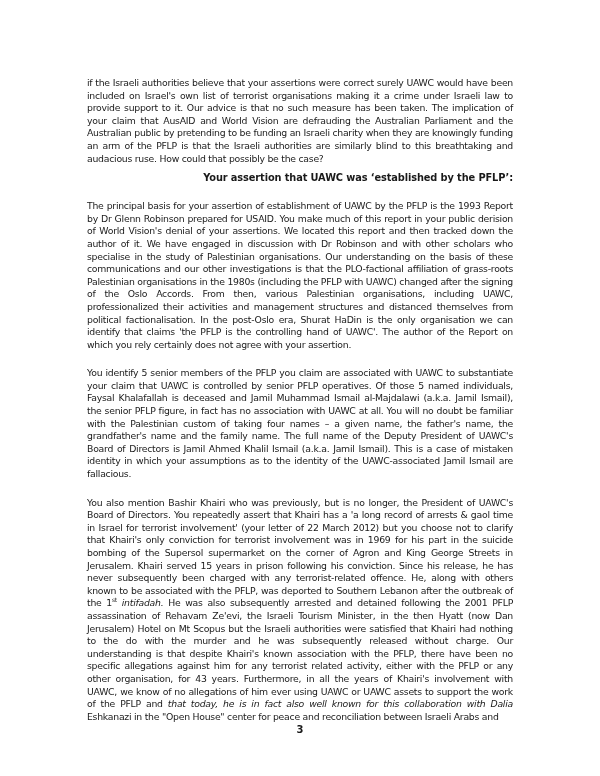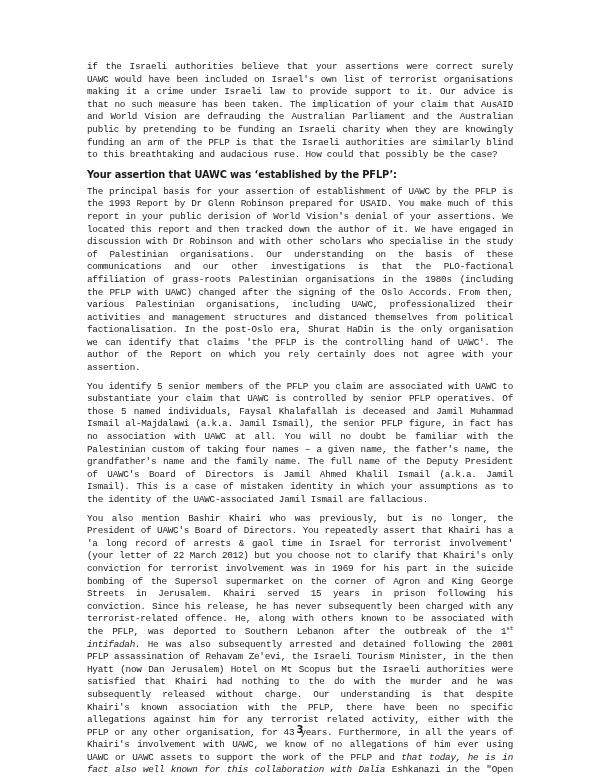--- a/index.html
+++ b/index.html
@@ -16,9 +16,8 @@
     letter-spacing: -0.25px;
   }
   .page p {
-    margin: 0 0 6px 0;
+    margin: 16px 0 6px 0;
     text-align: justify;
-    font-family: Liberation Mono, monospace;
   }
   .page h3 {
     font-size: 9.8px;

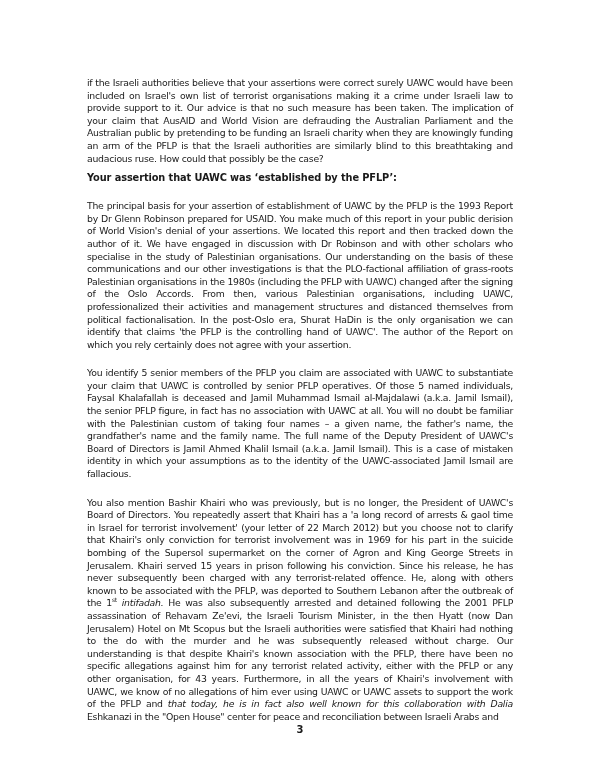--- a/index.html
+++ b/index.html
@@ -25,6 +25,7 @@
     margin: 2px 0 5px 0;
     line-height: 13px;
     letter-spacing: -0.1px;
+    text-align: right;
   }
   .page-number {
     position: absolute;

